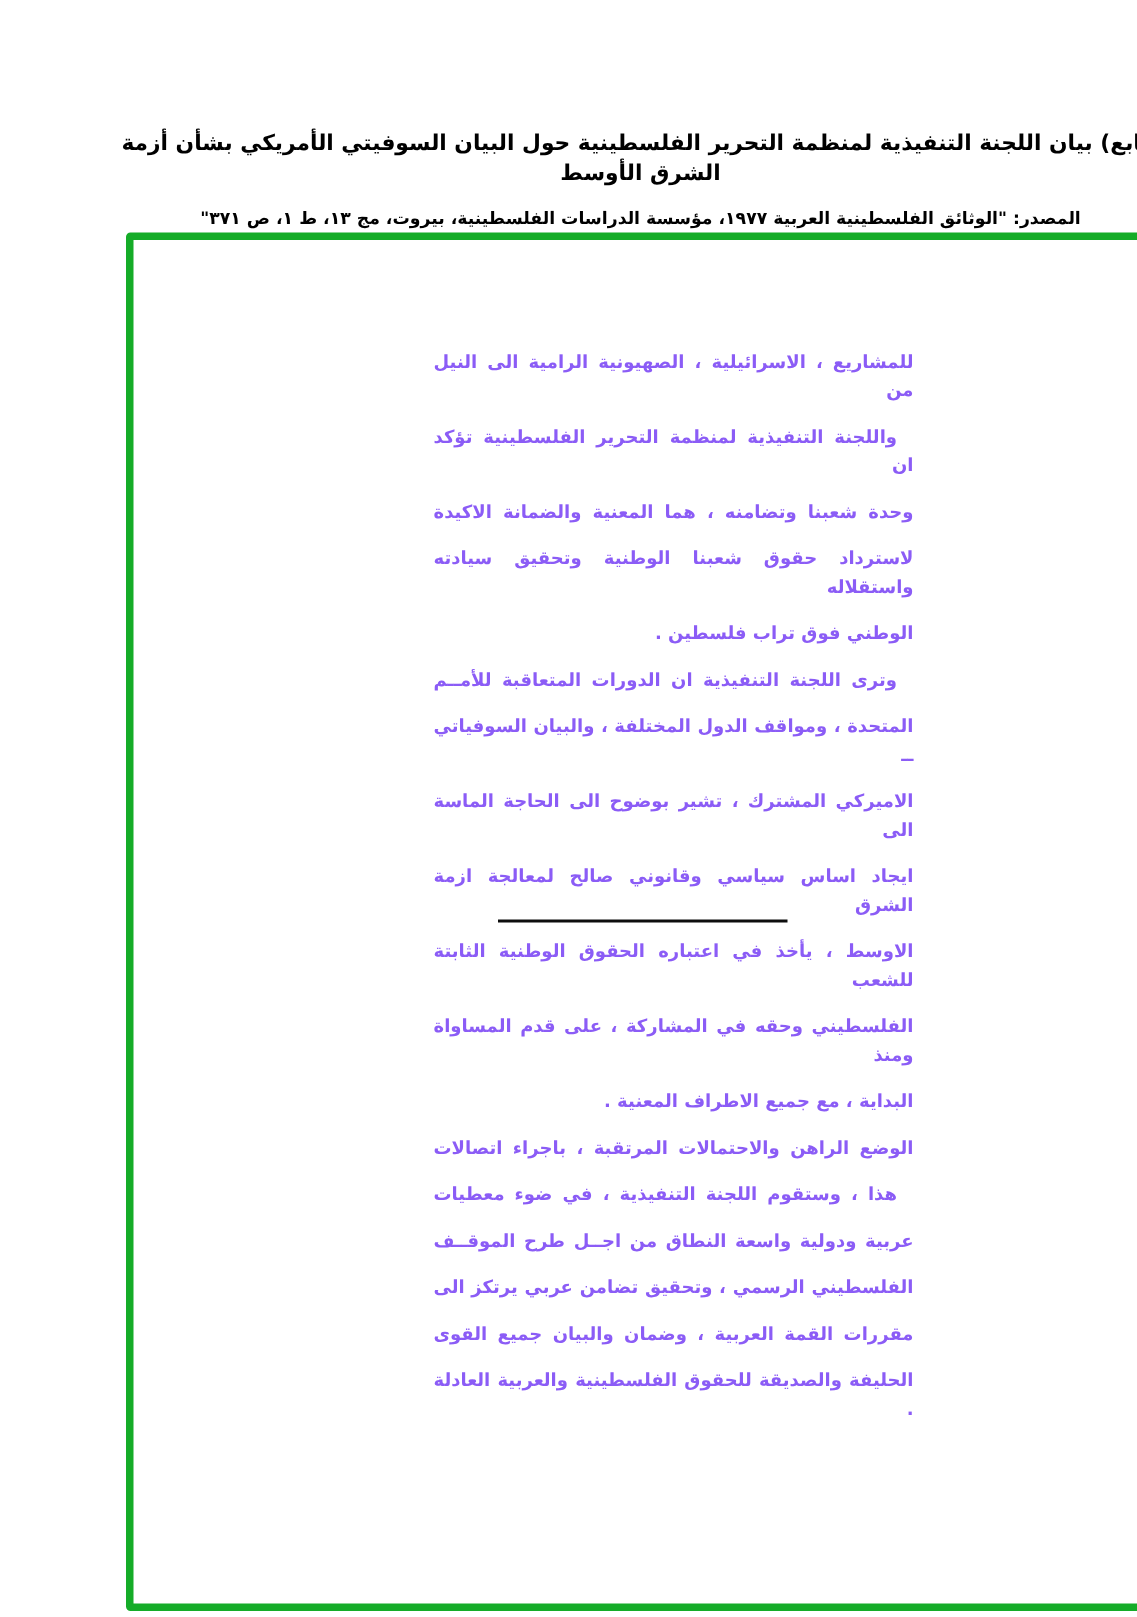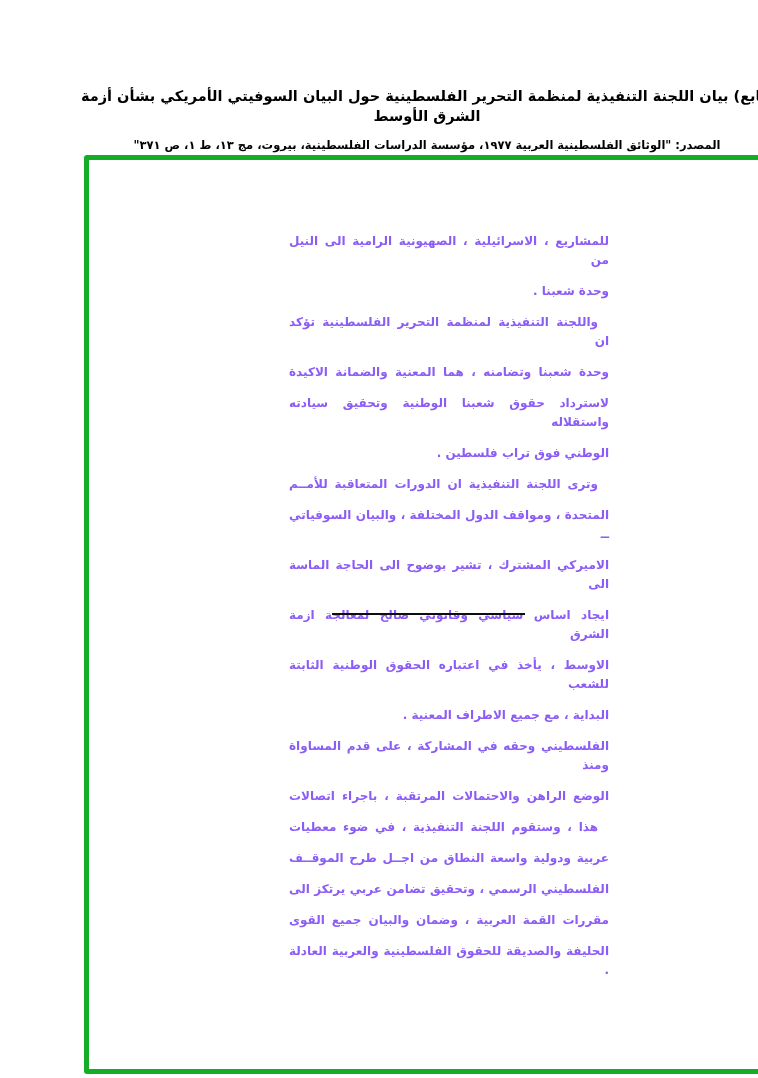--- a/index.html
+++ b/index.html
@@ -88,7 +88,6 @@
 
     <div class="text-block">
       <div class="ln">للمشاريع ، الاسرائيلية ، الصهيونية الرامية الى النيل من</div>
-      <div class="ln end">وحدة شعبنا .</div>
       <div class="ln indent">واللجنة التنفيذية لمنظمة التحرير الفلسطينية تؤكد ان</div>
       <div class="ln">وحدة شعبنا وتضامنه ، هما المعنية والضمانة الاكيدة</div>
       <div class="ln">لاسترداد حقوق شعبنا الوطنية وتحقيق سيادته واستقلاله</div>

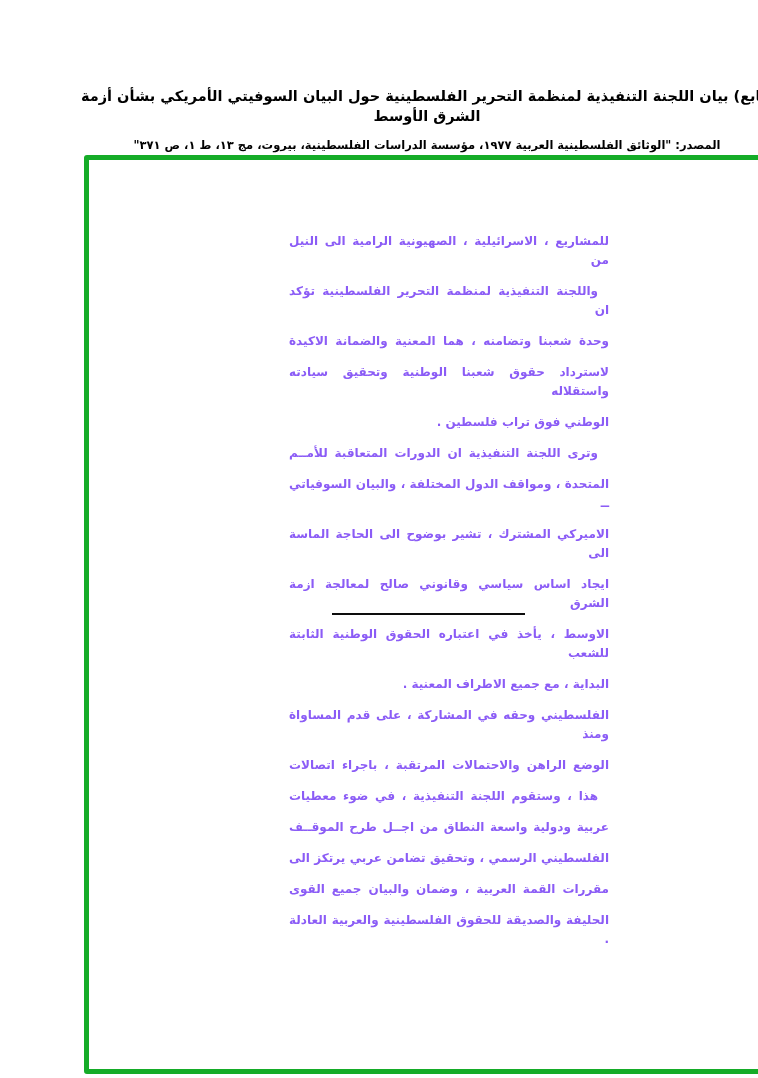--- a/index.html
+++ b/index.html
@@ -97,8 +97,8 @@
       <div class="ln">الاميركي المشترك ، تشير بوضوح الى الحاجة الماسة الى</div>
       <div class="ln">ايجاد اساس سياسي وقانوني صالح لمعالجة ازمة الشرق</div>
       <div class="ln">الاوسط ، يأخذ في اعتباره الحقوق الوطنية الثابتة للشعب</div>
+      <div class="ln">الفلسطيني وحقه في المشاركة ، على قدم المساواة ومنذ</div>
       <div class="ln end">البداية ، مع جميع الاطراف المعنية .</div>
-      <div class="ln">الفلسطيني وحقه في المشاركة ، على قدم المساواة ومنذ</div>
       <div class="ln">الوضع الراهن والاحتمالات المرتقبة ، باجراء اتصالات</div>
       <div class="ln indent">هذا ، وستقوم اللجنة التنفيذية ، في ضوء معطيات</div>
       <div class="ln">عربية ودولية واسعة النطاق من اجــل طرح الموقــف</div>

